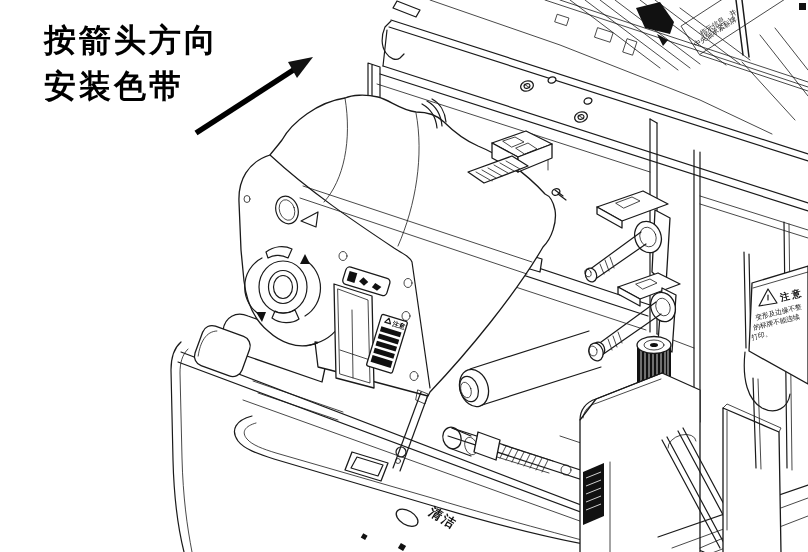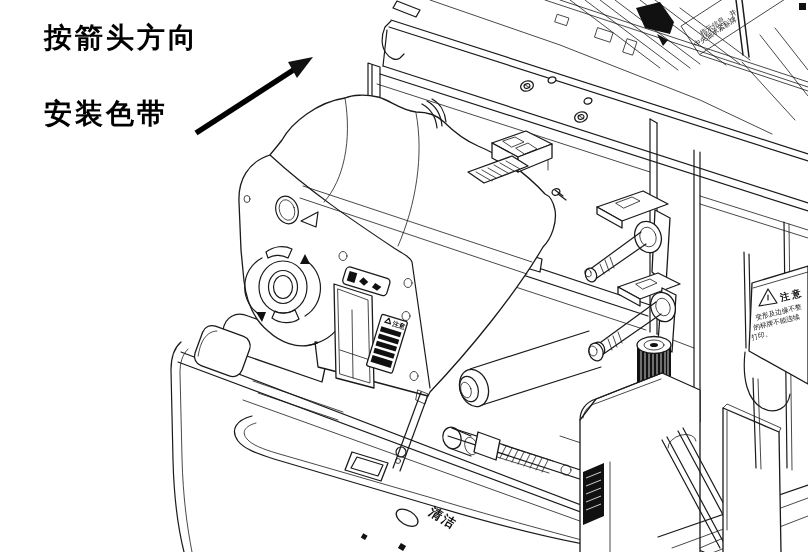--- a/index.html
+++ b/index.html
@@ -5,7 +5,7 @@
   html,body{margin:0;padding:0;background:#fff;}
   .screen{position:relative;width:808px;height:552px;background:#fff;overflow:hidden;
           font-family:"Liberation Serif", serif;}
-  .instr{position:absolute;left:44px;color:#000;font-weight:bold;font-size:28px;
+  .instr{position:absolute;left:44px;color:#000;font-weight:bold;font-size:32px;
          letter-spacing:3px;line-height:1;white-space:nowrap;}
   .instr.l1{top:24px;}
   .instr.l2{top:102px;font-family:Liberation Mono, monospace;}

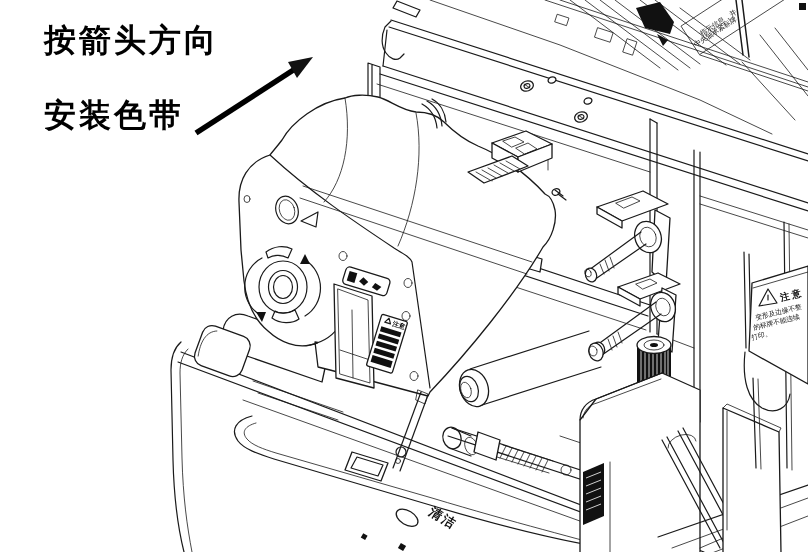--- a/index.html
+++ b/index.html
@@ -8,7 +8,7 @@
   .instr{position:absolute;left:44px;color:#000;font-weight:bold;font-size:32px;
          letter-spacing:3px;line-height:1;white-space:nowrap;}
   .instr.l1{top:24px;}
-  .instr.l2{top:102px;font-family:Liberation Mono, monospace;}
+  .instr.l2{top:70px;}
   svg{position:absolute;left:0;top:0;}
   svg *{vector-effect:non-scaling-stroke;}
   .ln{fill:none;stroke:#1a1a1a;stroke-width:1.2;stroke-linecap:round;stroke-linejoin:round;}

